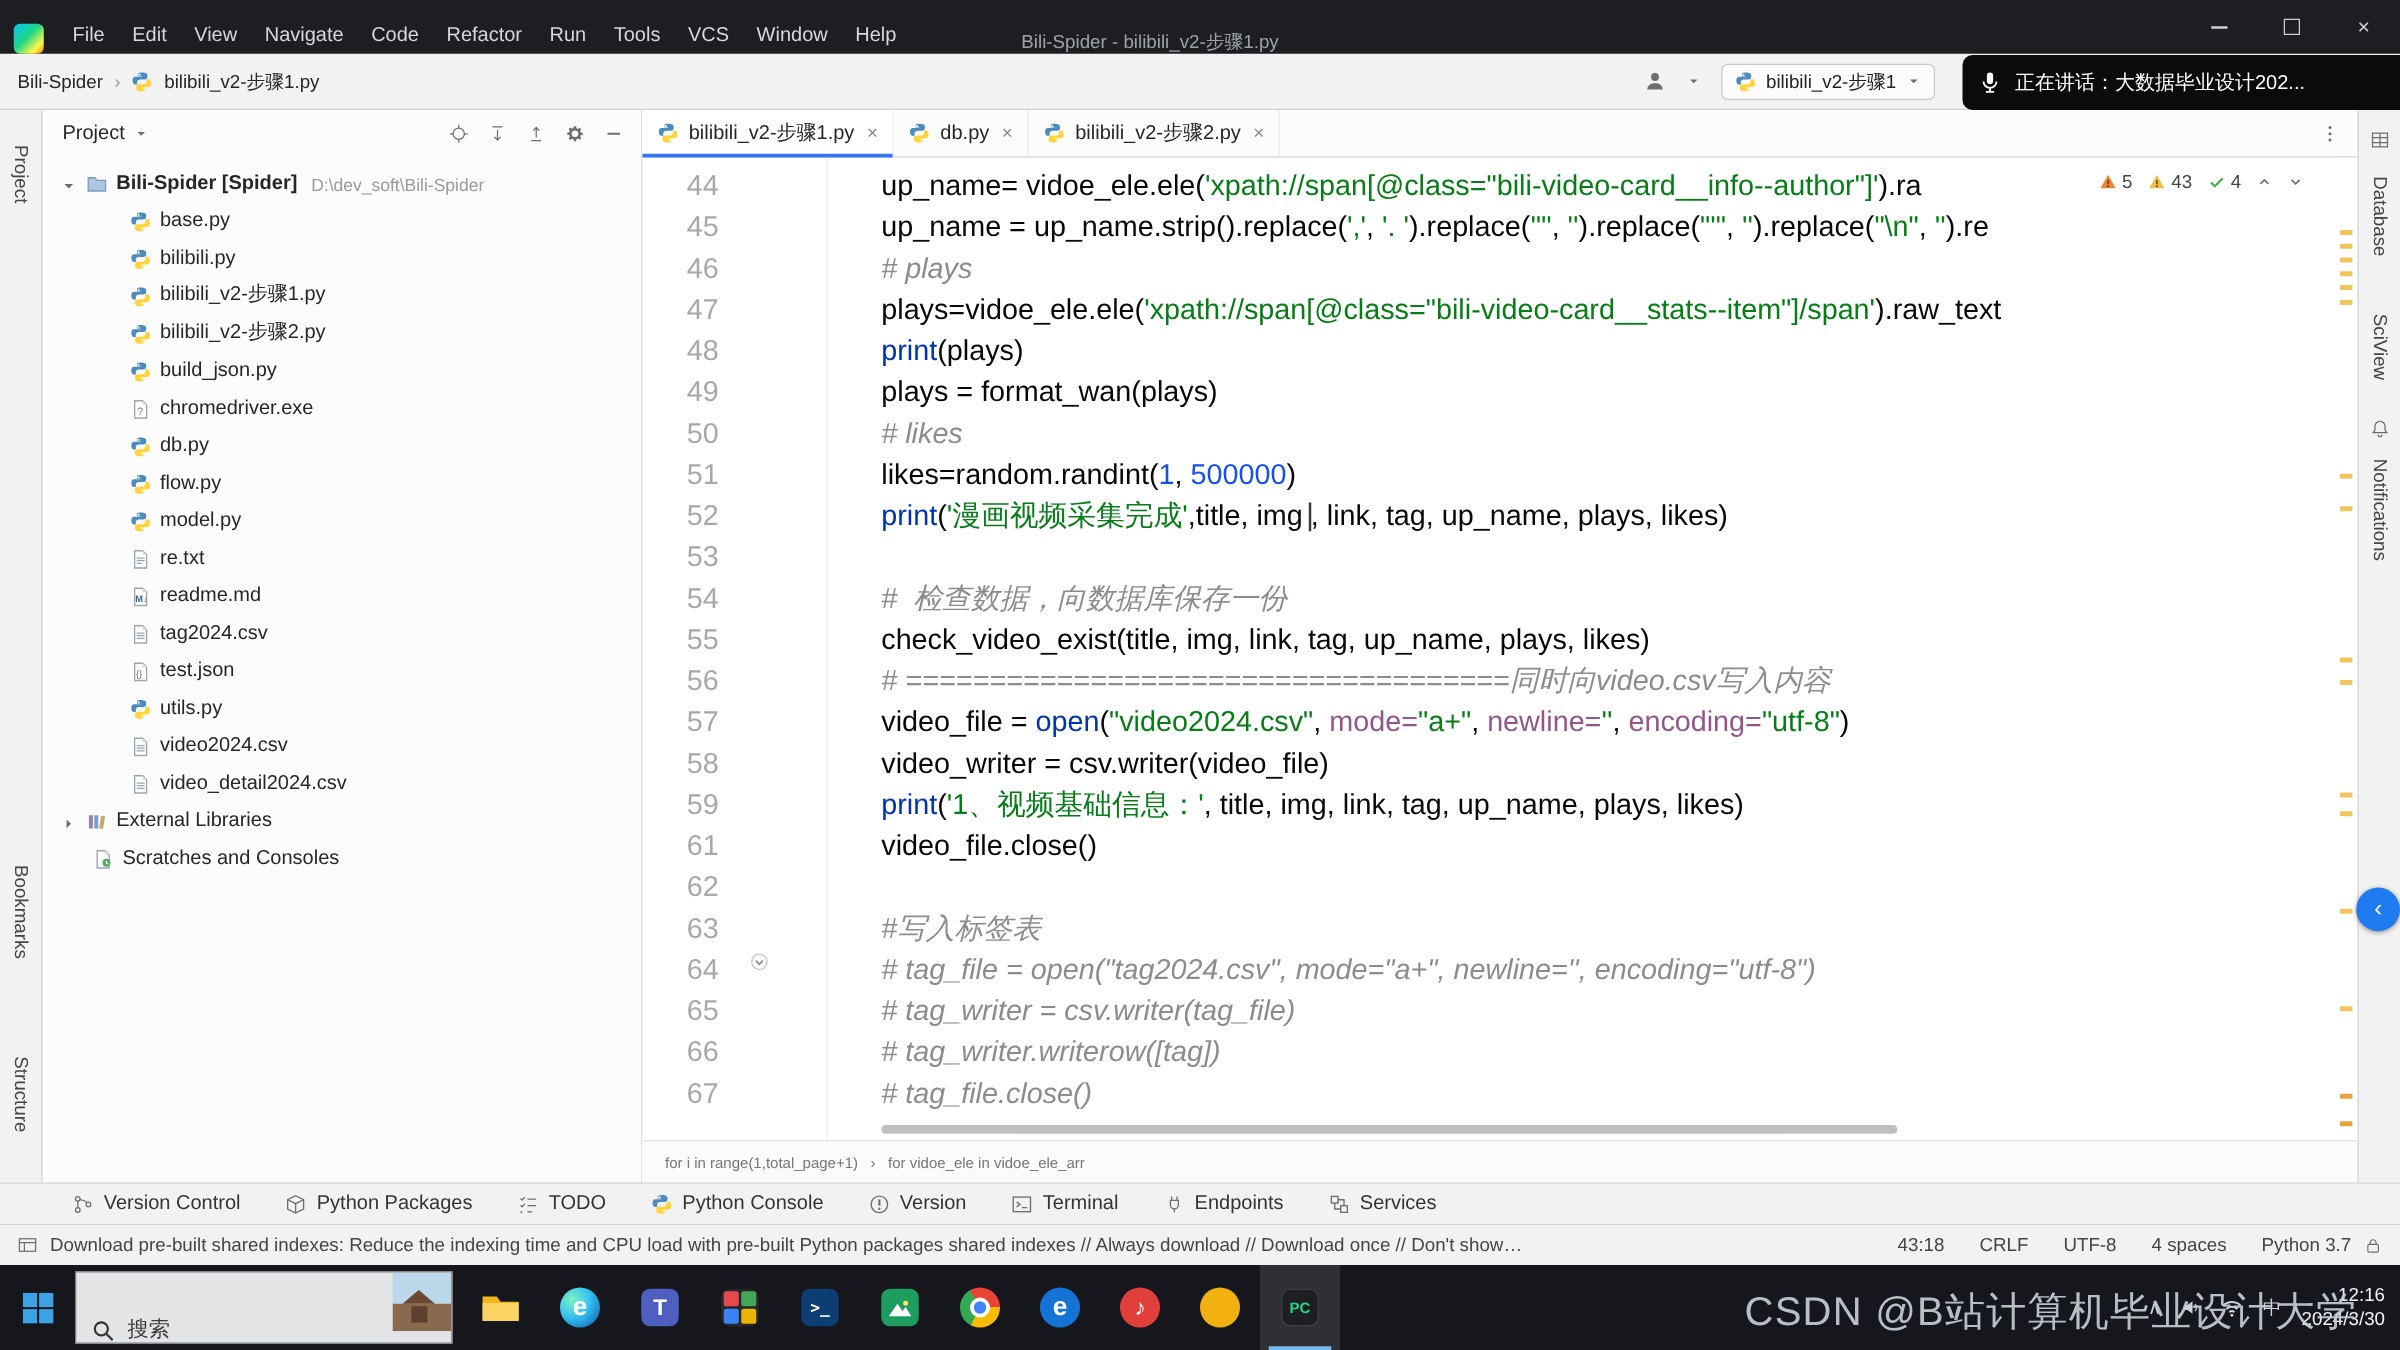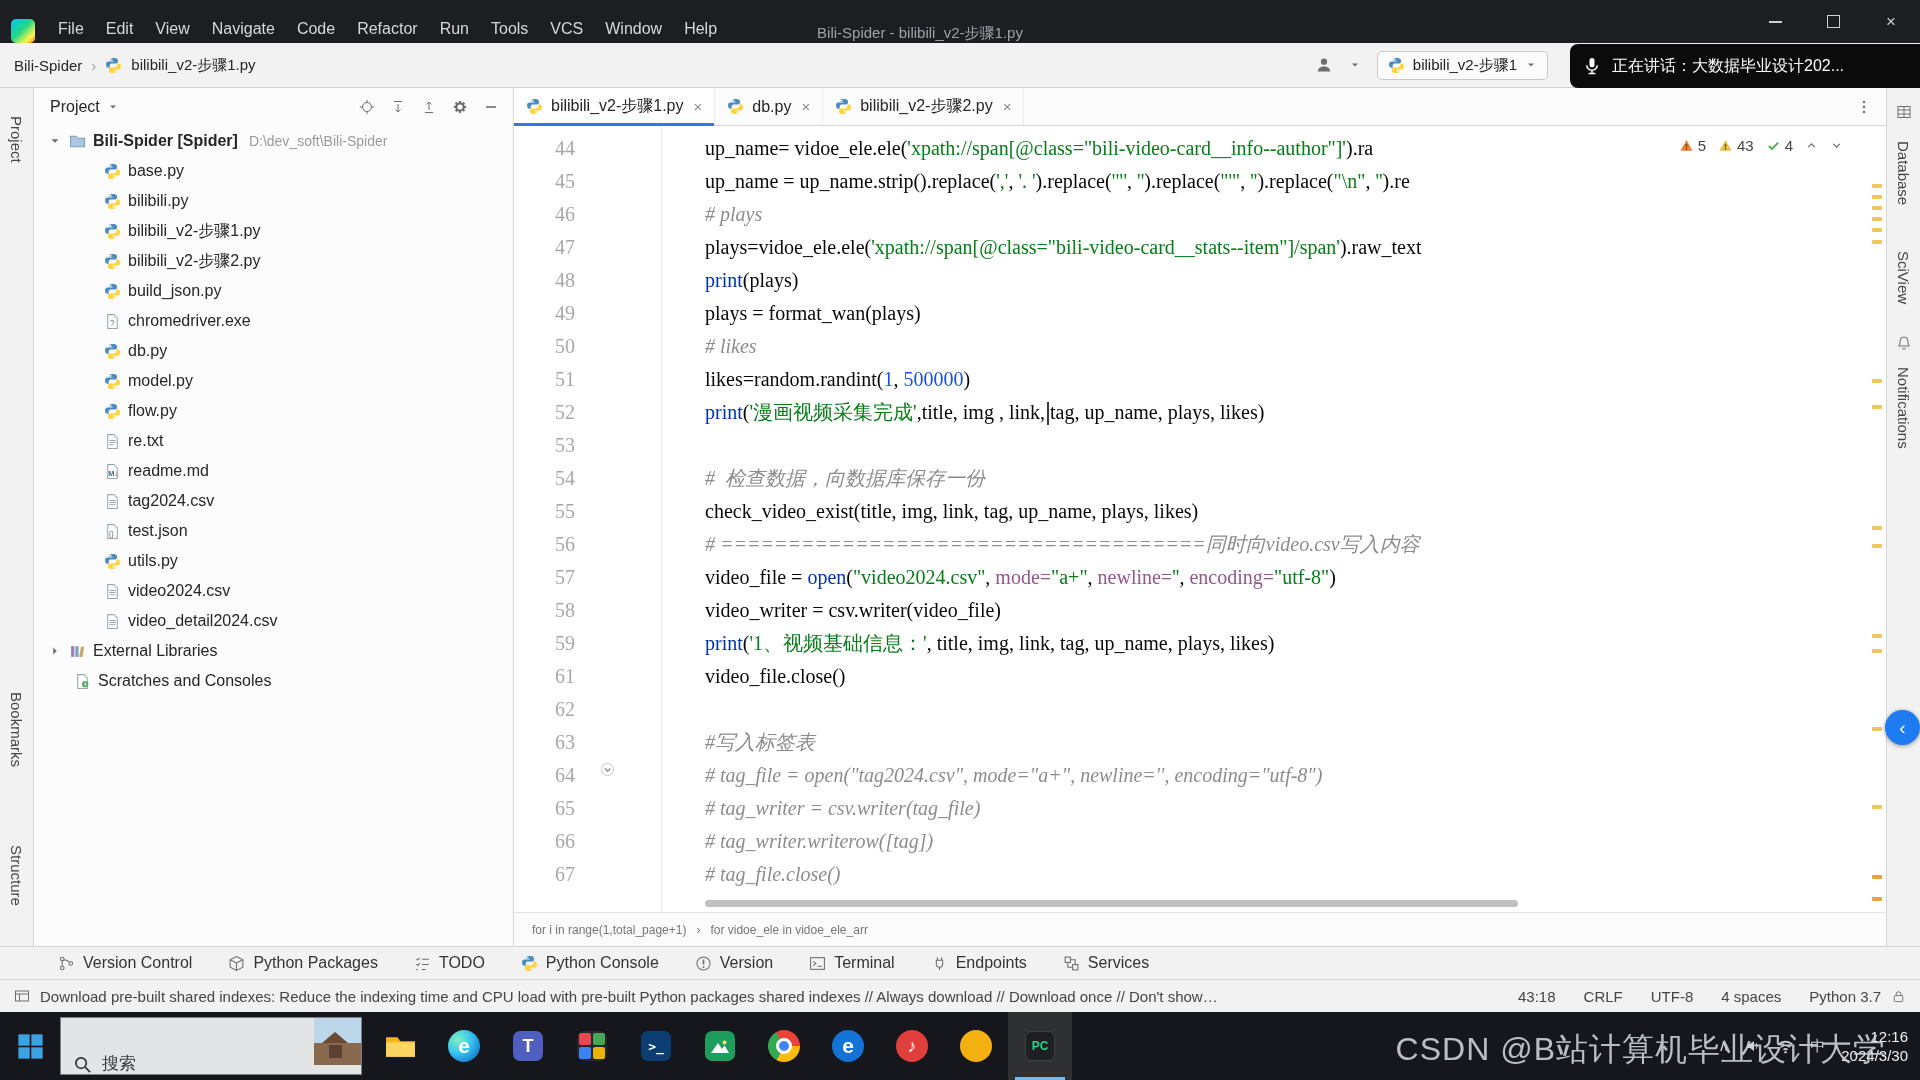--- a/index.html
+++ b/index.html
@@ -42,7 +42,7 @@
   .pp-header{height:38px;display:flex;align-items:center;gap:7px;padding:0 14px 0 16px;font-size:16px;color:#262626}
   .pp-tools{margin-left:auto;display:flex;align-items:center;gap:15px}
   .pp-tree{flex:1;font-size:16px;color:#262626;overflow:hidden}
-  .row{height:30px;display:flex;align-items:center;gap:7px;white-space:nowrap;padding-left:70px}
+  .row{height:30px;display:flex;align-items:flex-end;gap:7px;white-space:nowrap;padding-left:70px}
   .row.root,.row.extra{padding-left:14px}
   .row.noarrow{padding-left:40px}
   .root-name{font-weight:bold}

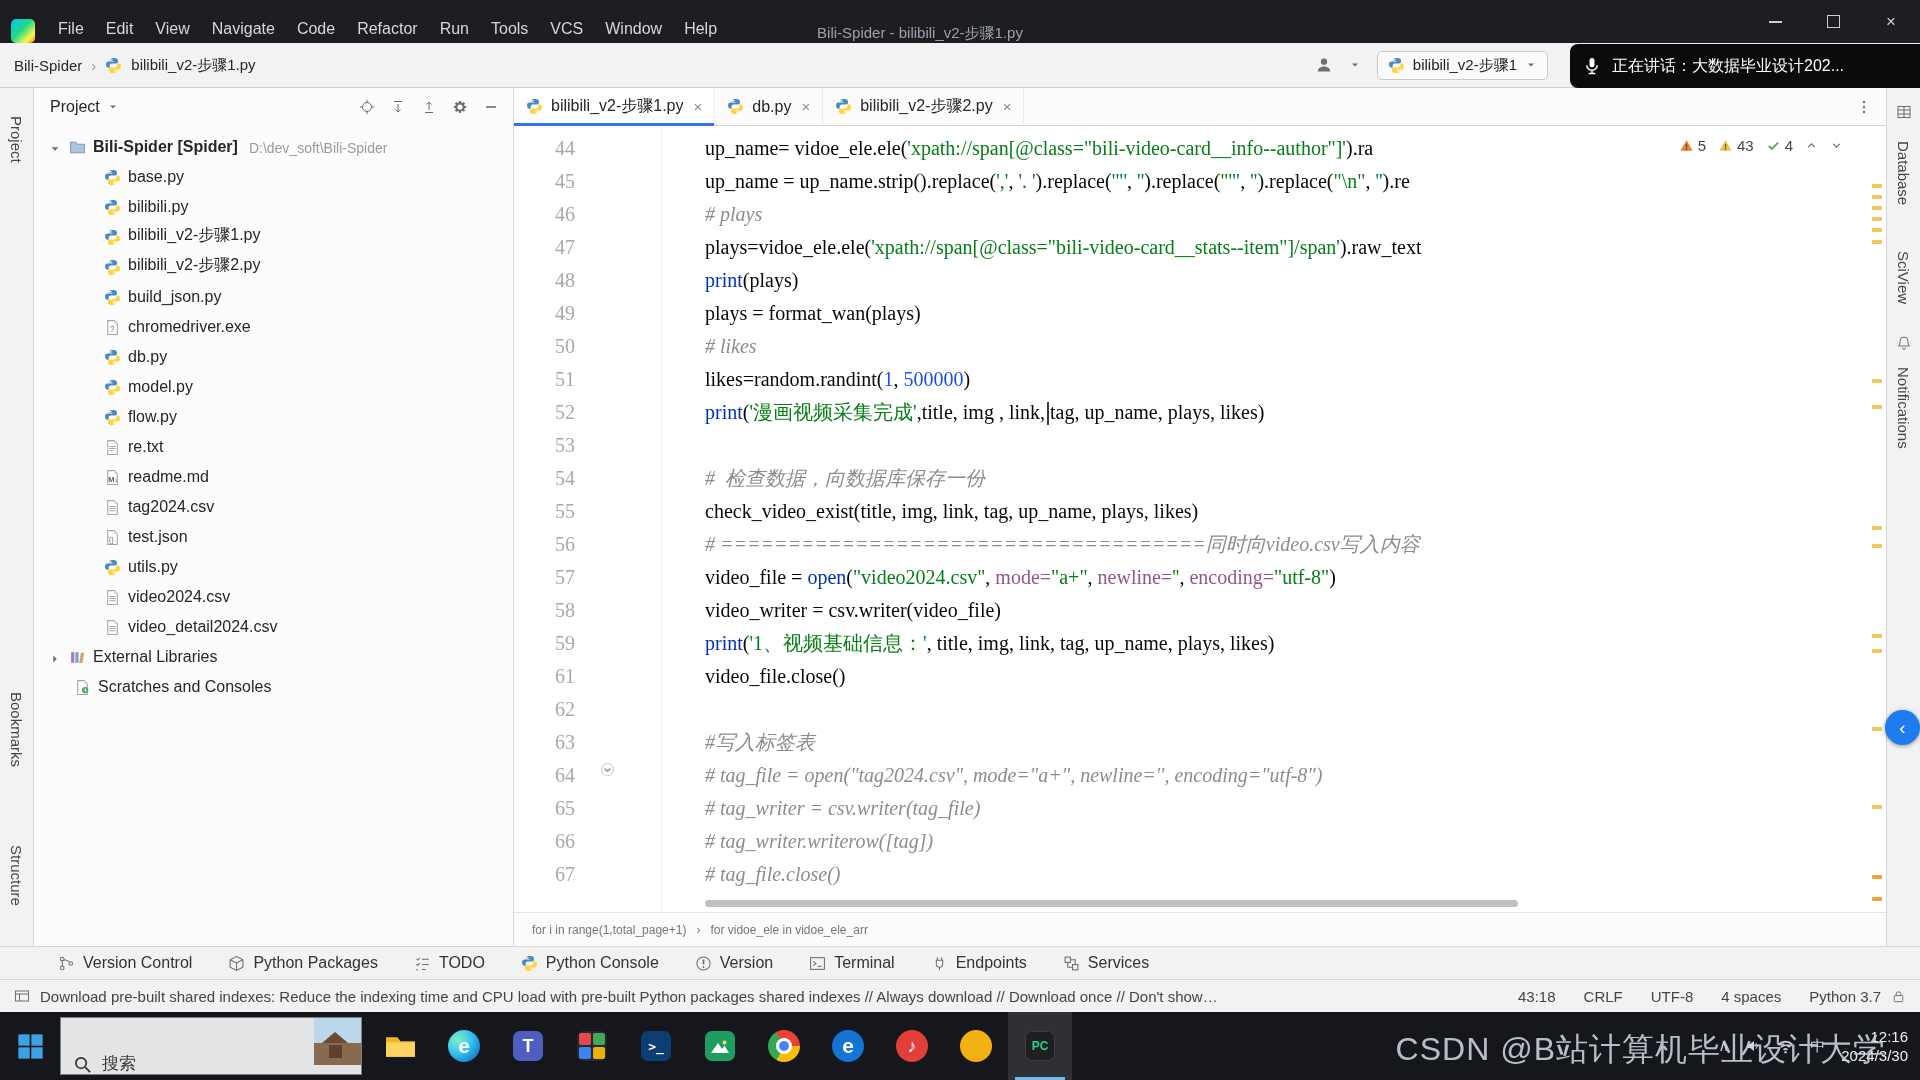--- a/index.html
+++ b/index.html
@@ -59,7 +59,7 @@
 
   .code-wrap{flex:1;position:relative;overflow:hidden}
   .gutter-line{position:absolute;left:147px;top:0;bottom:0;width:1px;background:#ededed}
-  .code-lines{position:absolute;top:6px;left:0;right:18px;font-family:Liberation Serif, serif;font-size:20px;line-height:33px}
+  .code-lines{position:absolute;top:6px;left:0;right:18px;font-family:Liberation Sans, sans-serif;font-size:23px;line-height:33px}
   .cl{display:flex;height:33px;white-space:pre}
   .cl .num{flex:0 0 61px;text-align:right;color:#a8a8a8}
   .cl .gut{flex:0 0 86px}

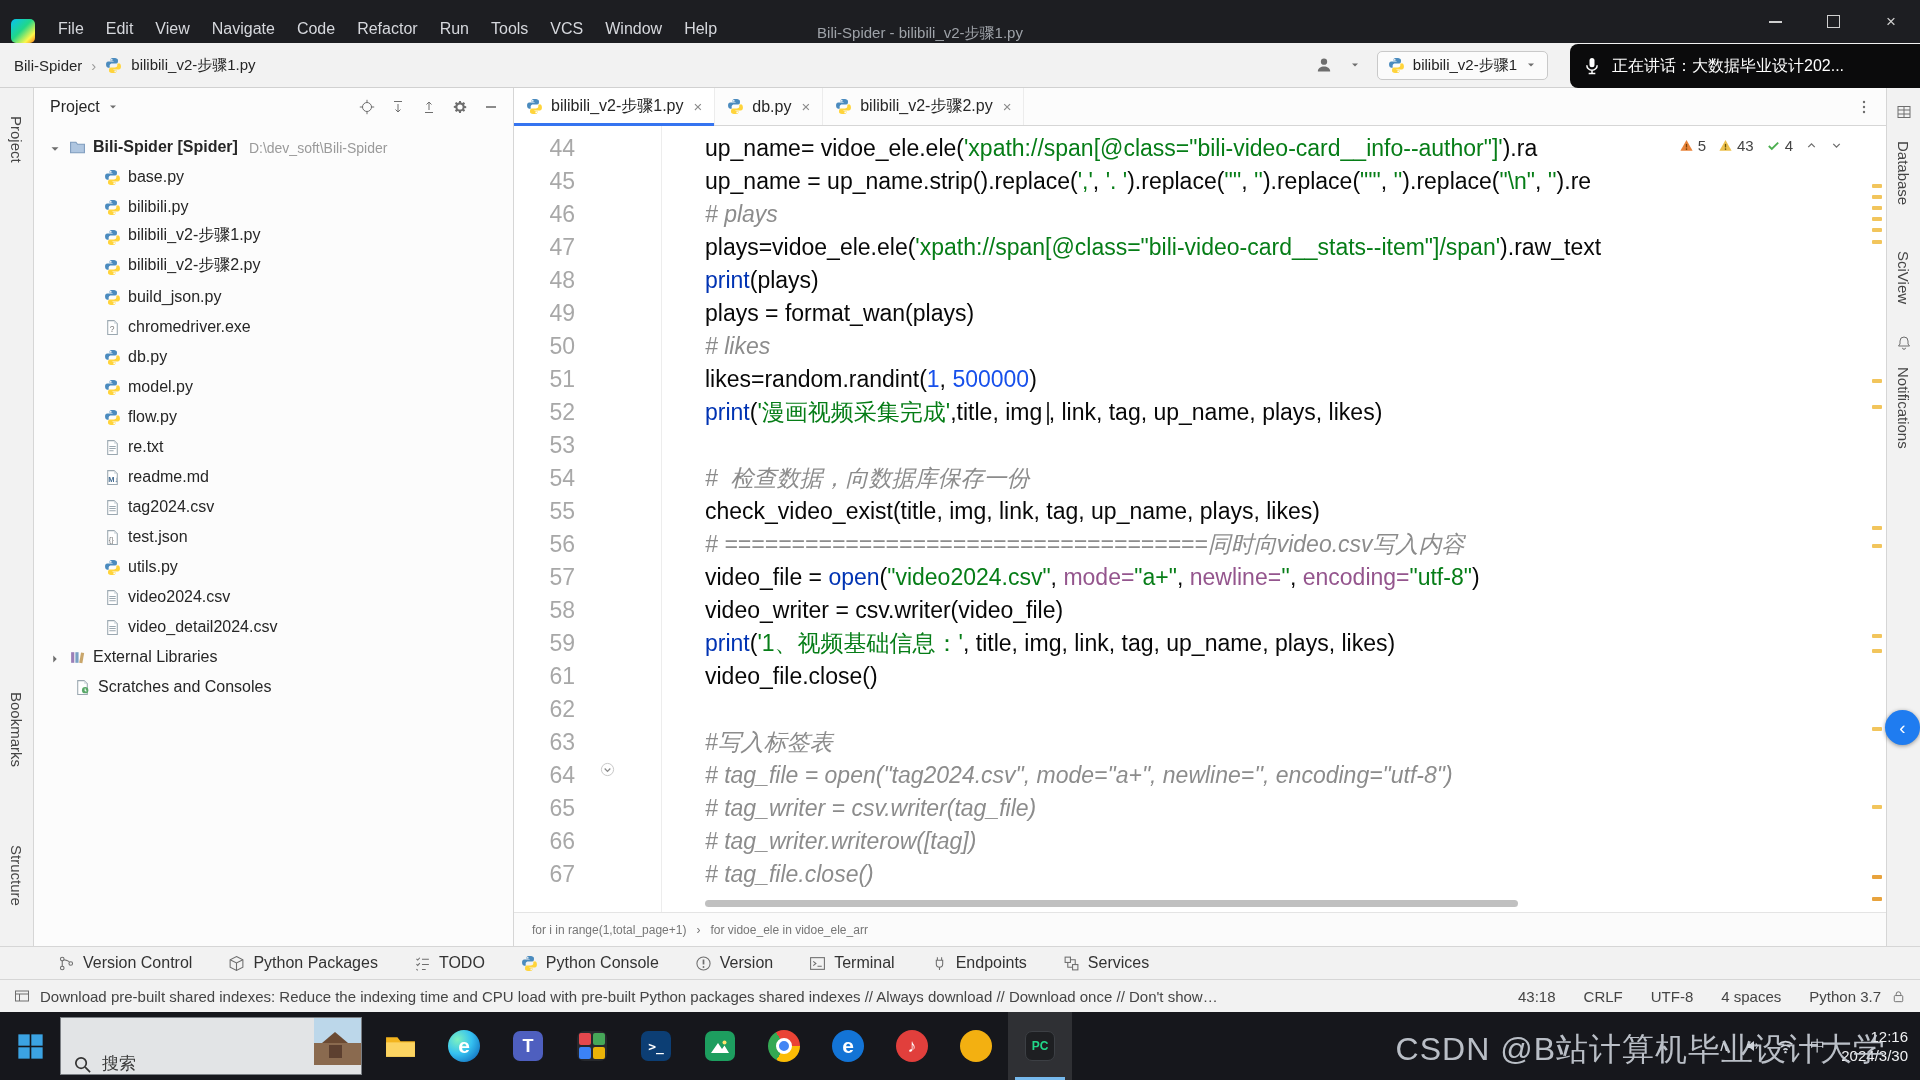--- a/index.html
+++ b/index.html
@@ -317,16 +317,16 @@
               <path fill="#ffd43b" d="M8.1 15c2.8 0 2.6-1.3 2.6-1.3v-1.5H7.9v-.4h4.7S15 12.1 15 9s-2.1-3-2.1-3h-1.3v1.5s.1 2.3-2.2 2.3H5.9s-2.1-.1-2.1 2v1.3S3.6 15 8.1 15zm1.5-.9a.8.8 0 1 1 0-1.6.8.8 0 0 1 0 1.6z"></path>
             </svg>
           </span>
+          <span>flow.py</span>
+        </div>
+        <div class="row file">
+          <span class="ic">
+            <svg viewBox="0 0 16 16" width="17" height="17">
+              <path fill="#4b8bbe" d="M7.9 1C5.1 1 5.3 2.3 5.3 2.3v1.5h2.8v.4H3.4S1 3.9 1 7s2.1 3 2.1 3h1.3V8.5s-.1-2.3 2.2-2.3h3.5s2.1.1 2.1-2V2.9S12.4 1 7.9 1zM6.4 1.9a.8.8 0 1 1 0 1.6.8.8 0 0 1 0-1.6z"></path>
+              <path fill="#ffd43b" d="M8.1 15c2.8 0 2.6-1.3 2.6-1.3v-1.5H7.9v-.4h4.7S15 12.1 15 9s-2.1-3-2.1-3h-1.3v1.5s.1 2.3-2.2 2.3H5.9s-2.1-.1-2.1 2v1.3S3.6 15 8.1 15zm1.5-.9a.8.8 0 1 1 0-1.6.8.8 0 0 1 0 1.6z"></path>
+            </svg>
+          </span>
           <span>model.py</span>
-        </div>
-        <div class="row file">
-          <span class="ic">
-            <svg viewBox="0 0 16 16" width="17" height="17">
-              <path fill="#4b8bbe" d="M7.9 1C5.1 1 5.3 2.3 5.3 2.3v1.5h2.8v.4H3.4S1 3.9 1 7s2.1 3 2.1 3h1.3V8.5s-.1-2.3 2.2-2.3h3.5s2.1.1 2.1-2V2.9S12.4 1 7.9 1zM6.4 1.9a.8.8 0 1 1 0 1.6.8.8 0 0 1 0-1.6z"></path>
-              <path fill="#ffd43b" d="M8.1 15c2.8 0 2.6-1.3 2.6-1.3v-1.5H7.9v-.4h4.7S15 12.1 15 9s-2.1-3-2.1-3h-1.3v1.5s.1 2.3-2.2 2.3H5.9s-2.1-.1-2.1 2v1.3S3.6 15 8.1 15zm1.5-.9a.8.8 0 1 1 0-1.6.8.8 0 0 1 0 1.6z"></path>
-            </svg>
-          </span>
-          <span>flow.py</span>
         </div>
         <div class="row file">
           <span class="ic">

